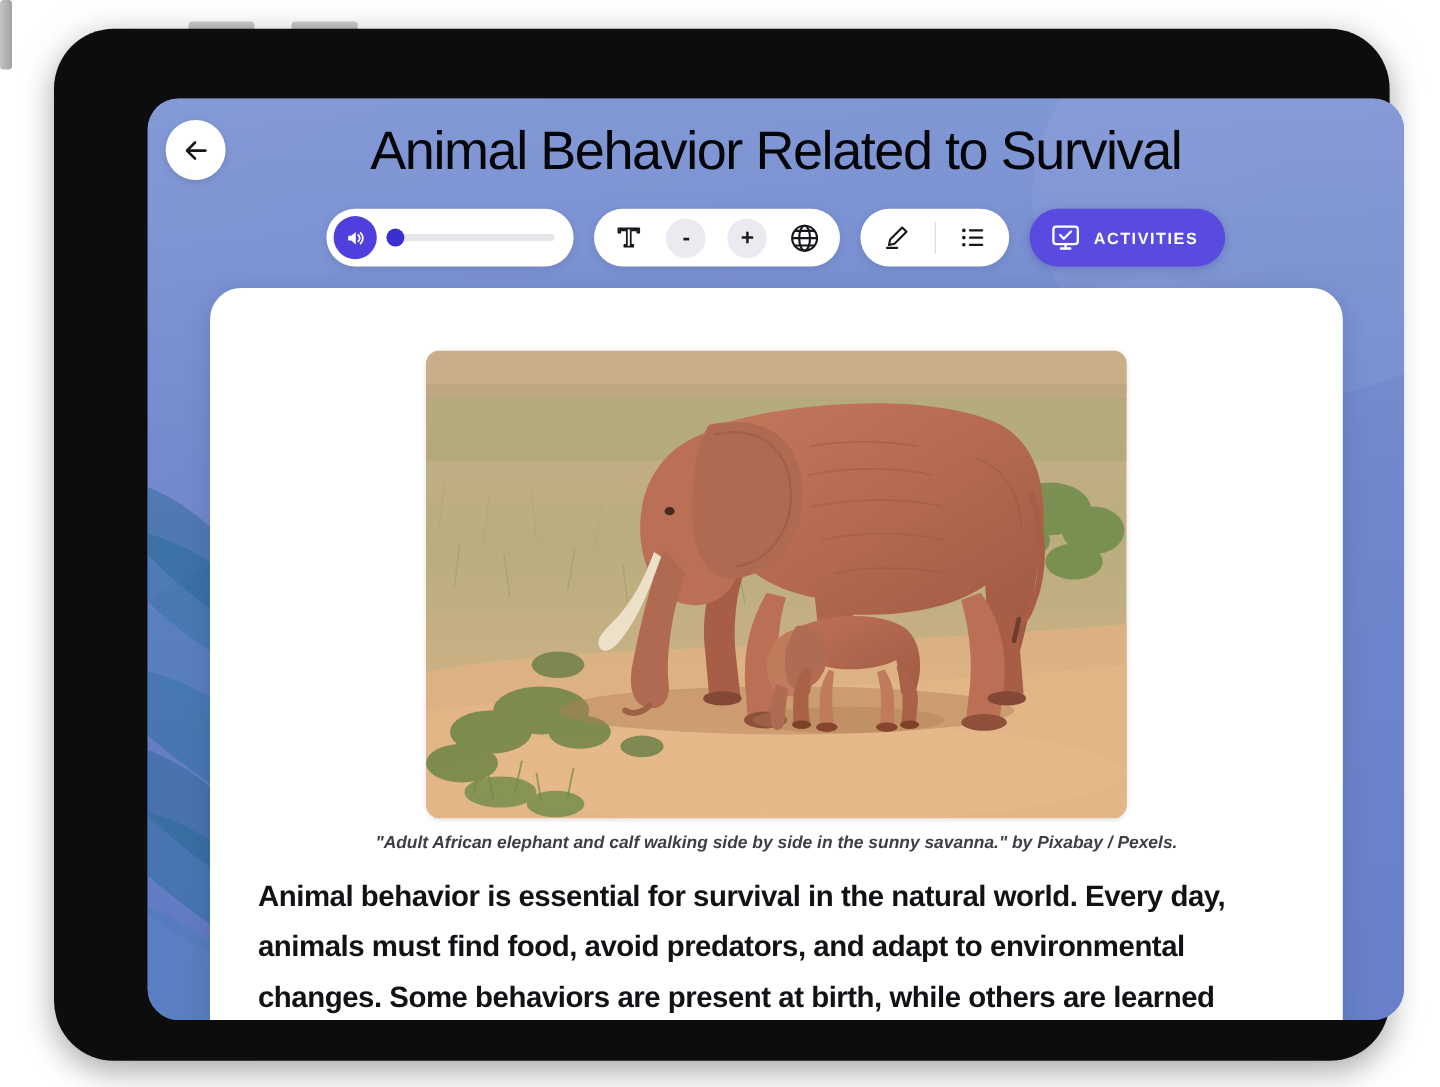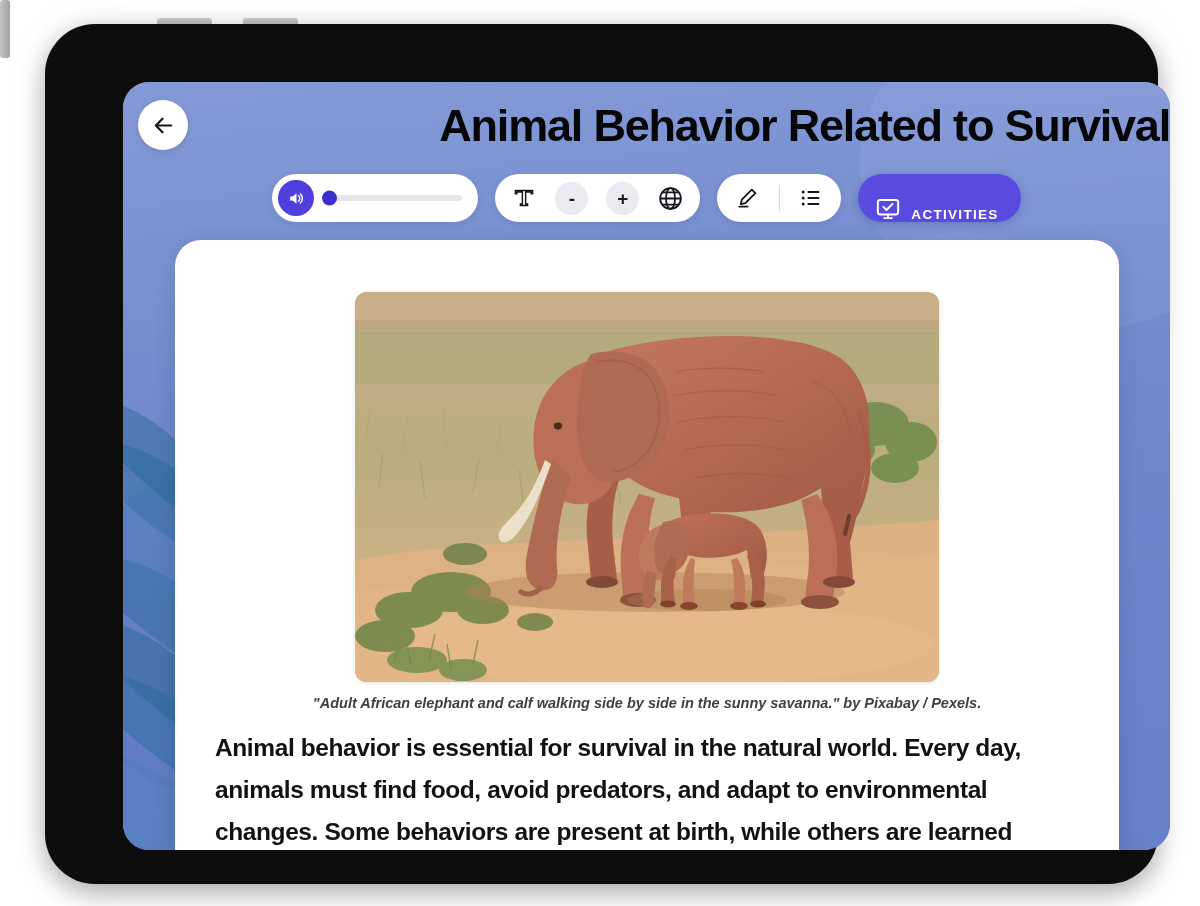--- a/index.html
+++ b/index.html
@@ -100,9 +100,9 @@
   .page-title {
     position: absolute;
     left: 0; right: 0; top: 18px;
-    text-align: right;
+    text-align: center;
     font-size: 45px;
-    font-weight: 700;
+    font-weight: 400;
     letter-spacing: -1.2px;
     color: #050608;
     font-family: "Liberation Sans", sans-serif;

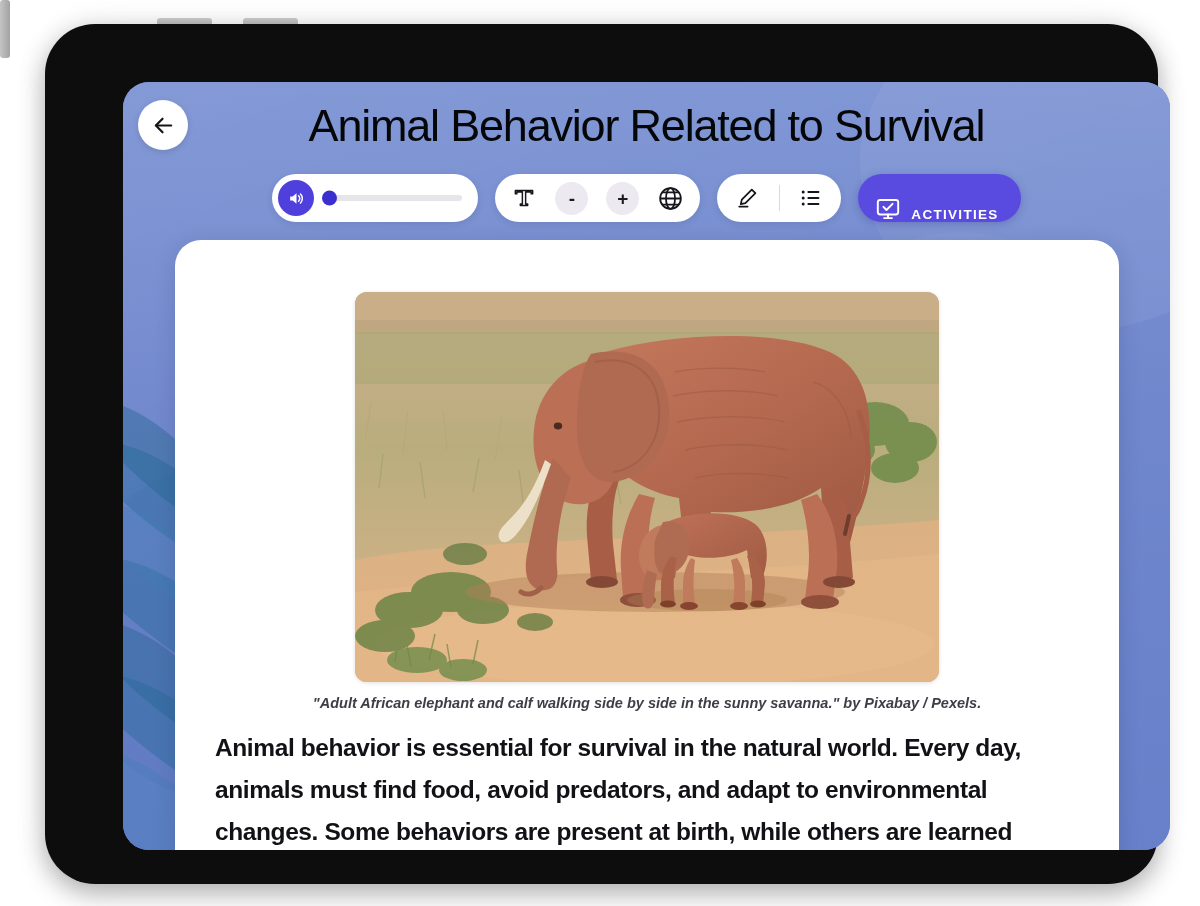--- a/index.html
+++ b/index.html
@@ -175,7 +175,7 @@
     height: 48px;
     border-radius: 30px;
     background: #5a4be0;
-    display: flex; align-items: flex-end;
+    display: flex; align-items: center;
     gap: 10px;
     padding: 0 22px 0 17px;
     cursor: pointer;

